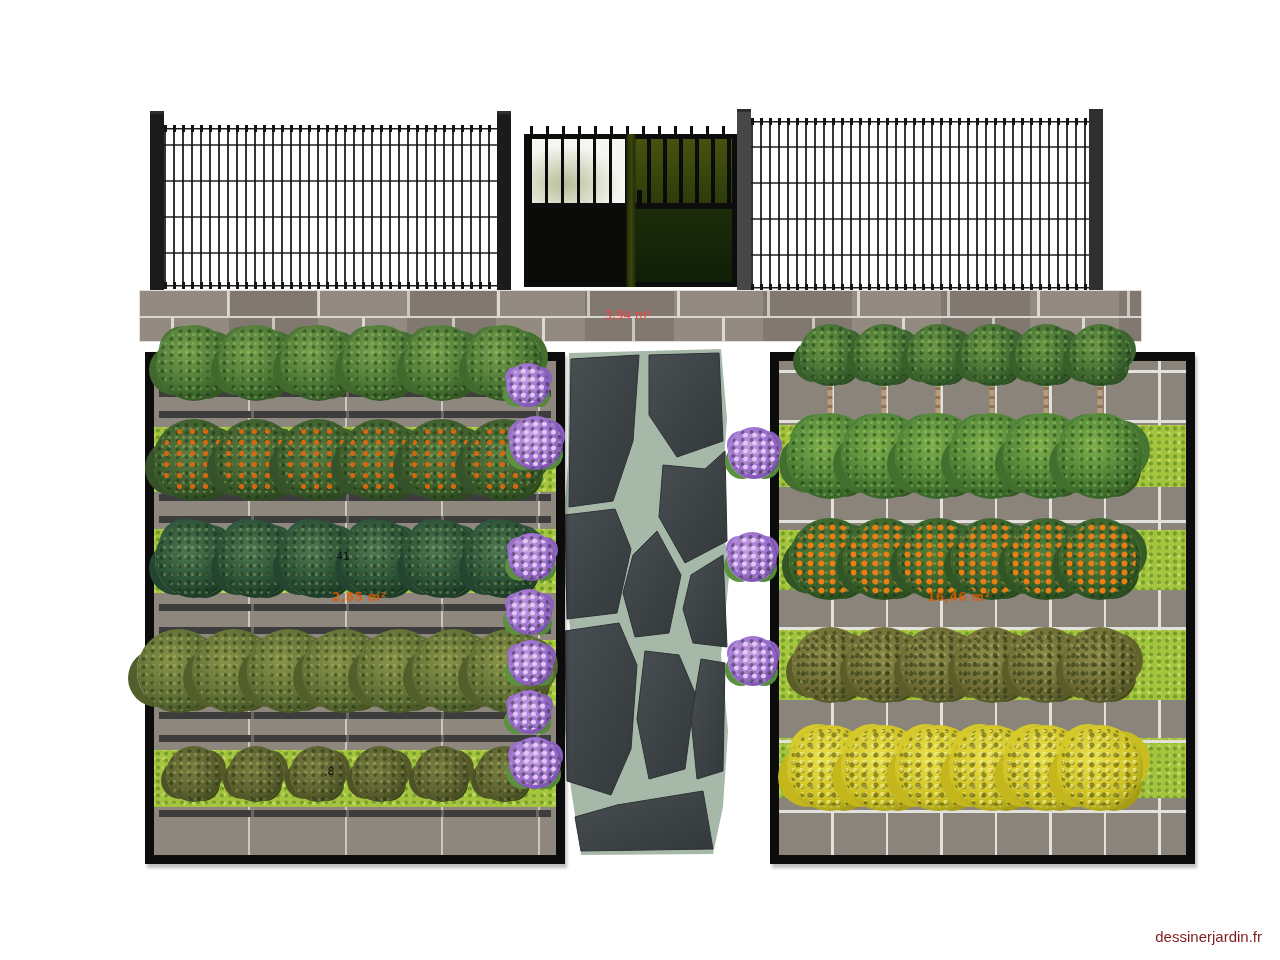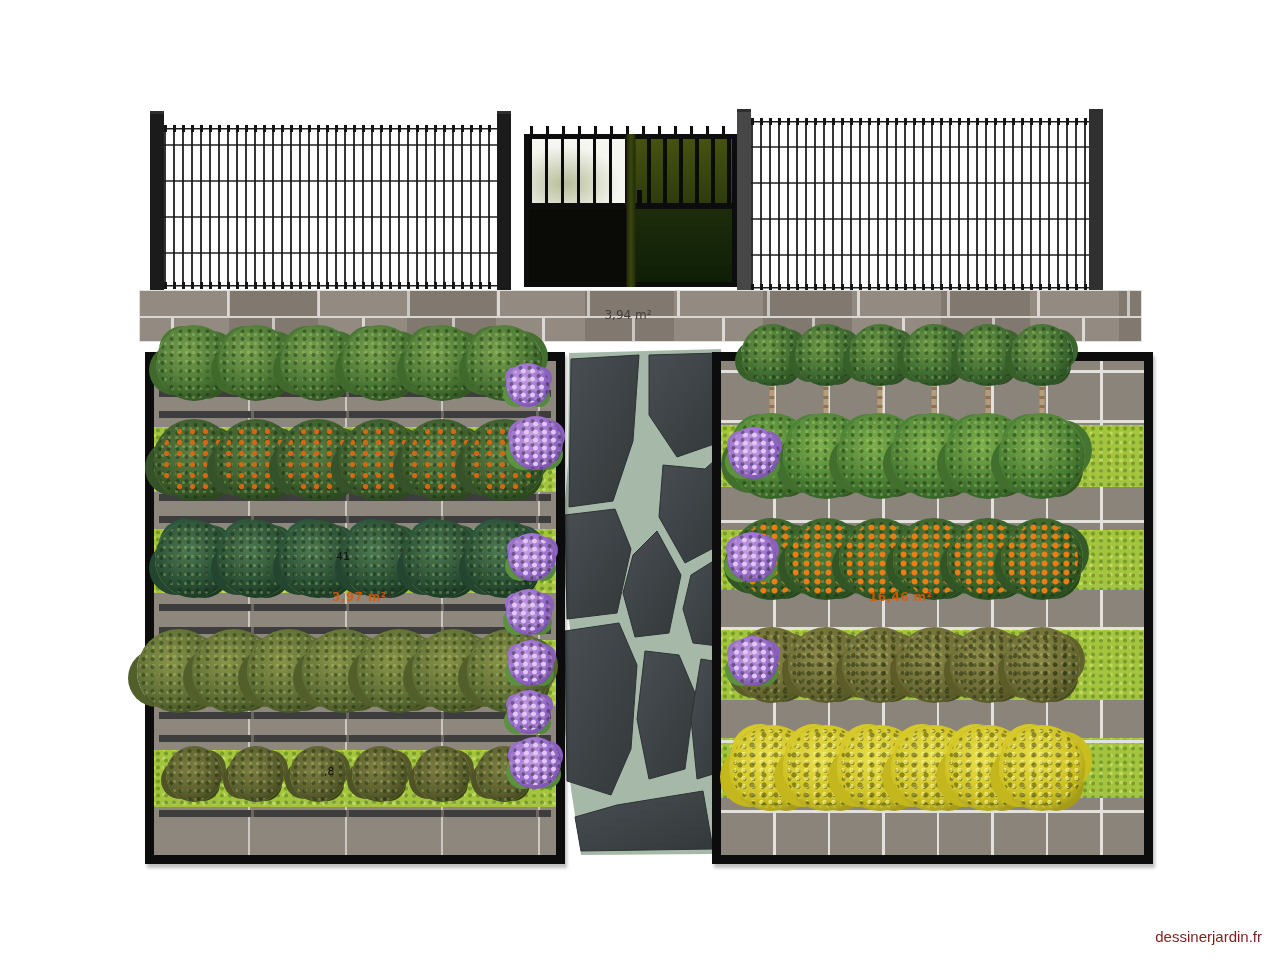--- a/index.html
+++ b/index.html
@@ -54,7 +54,7 @@
       repeating-linear-gradient(90deg,transparent 0 87px,#d9d6d1 87px 90px);}
   .r2{height:23px;border-top:2px solid #d9d6d1;background-position:0 0,45px 0;}
   .paved-label{position:absolute;left:488px;top:17px;transform:translateX(-50%);
-    font:12px "DejaVu Sans",sans-serif;color:#404040;}
+    font:12px "DejaVu Sans",sans-serif;color:#ef4444;}
 
   
   .plot{position:absolute;border:9px solid #0c0c0c;box-shadow:2px 4px 3px rgba(0,0,0,.25);}

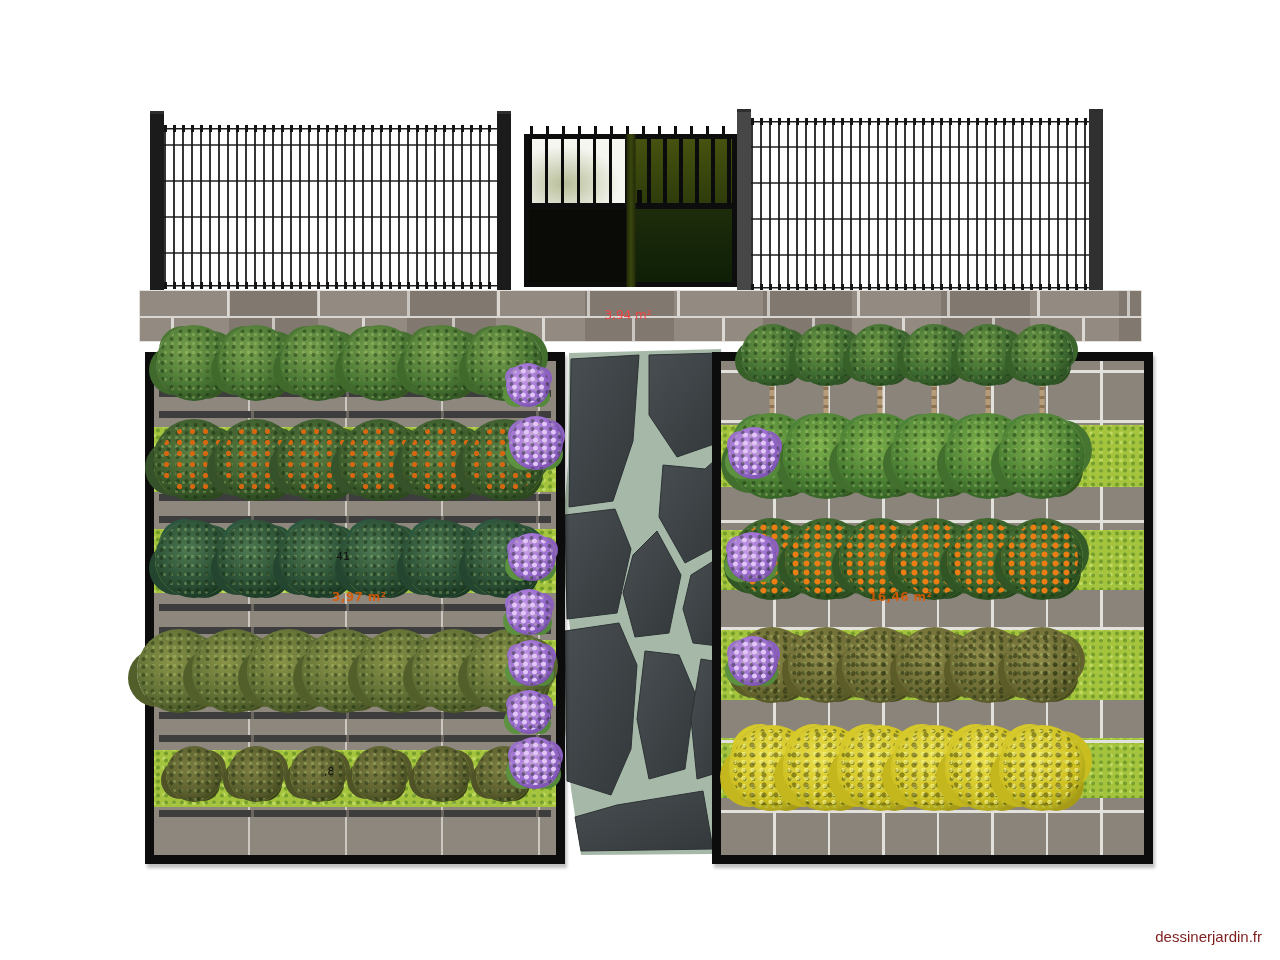--- a/index.html
+++ b/index.html
@@ -306,7 +306,7 @@
           <div class="canopy"></div>
         </div>
         <div class="lbl-black" style="left: 182px; top: 190px;">41</div>
-        <div class="lbl-orange" style="left: 178px; top: 230px;">3,97 m²</div>
+        <div class="lbl-orange" style="left: 178px; top: 230px;">2,85 m²</div>
         <div class="lbl-black" style="left: 170px; top: 405px;">,8</div>
       </div>
     </div>

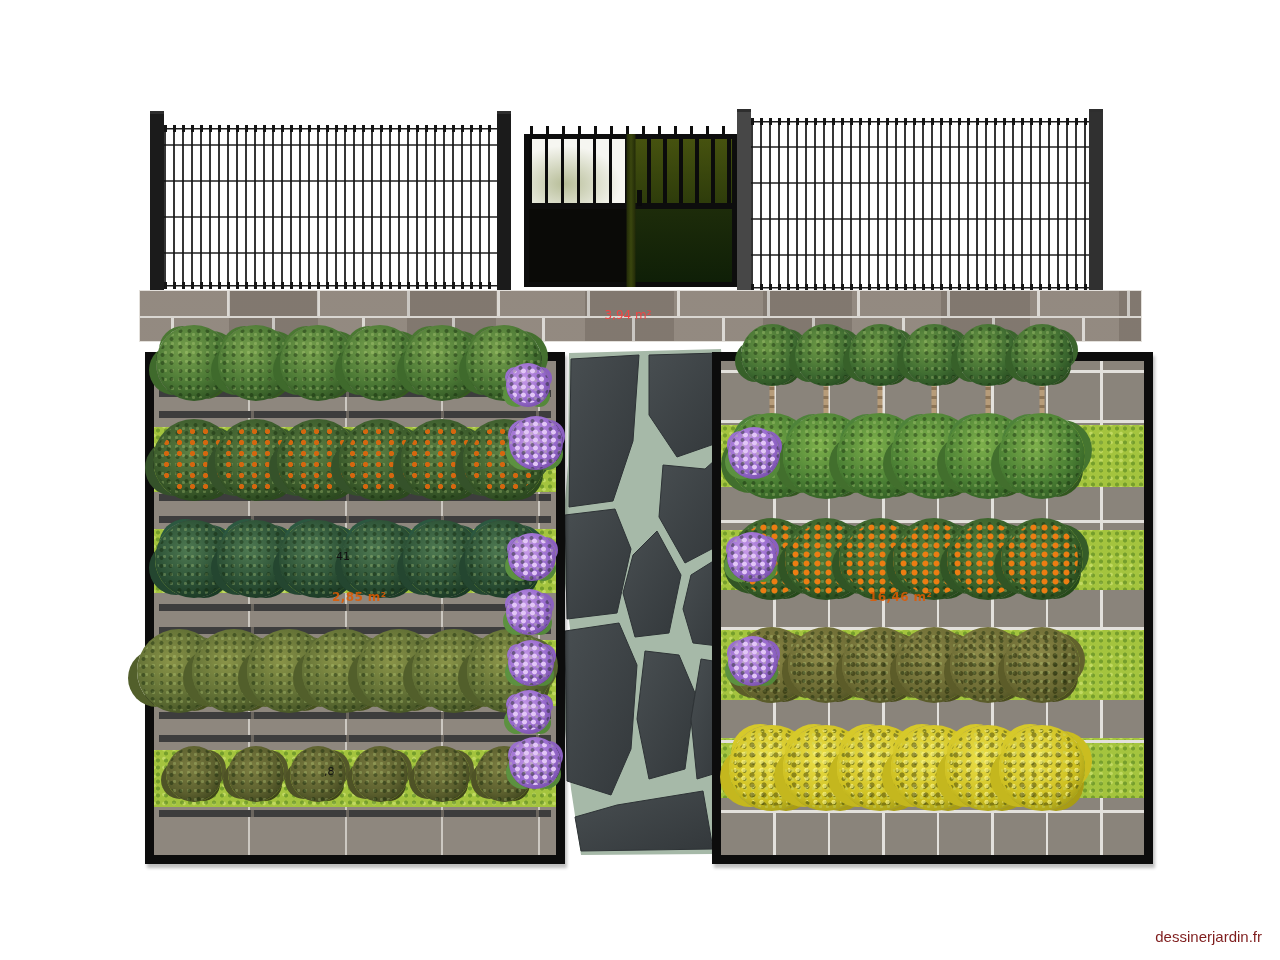--- a/index.html
+++ b/index.html
@@ -310,7 +310,7 @@
         <div class="lbl-black" style="left: 170px; top: 405px;">,8</div>
       </div>
     </div>
-    <div class="plot" style="left: 712px; top: 352px; width: 407px; height: 494px; padding-left: 16px;">
+    <div class="plot" style="left: 770px; top: 352px; width: 407px; height: 494px;">
       <div class="interior pav-right">
         <div class="grass" style="top: 64px; height: 62px;"></div>
         <div class="grass" style="top: 169px; height: 60px;"></div>

